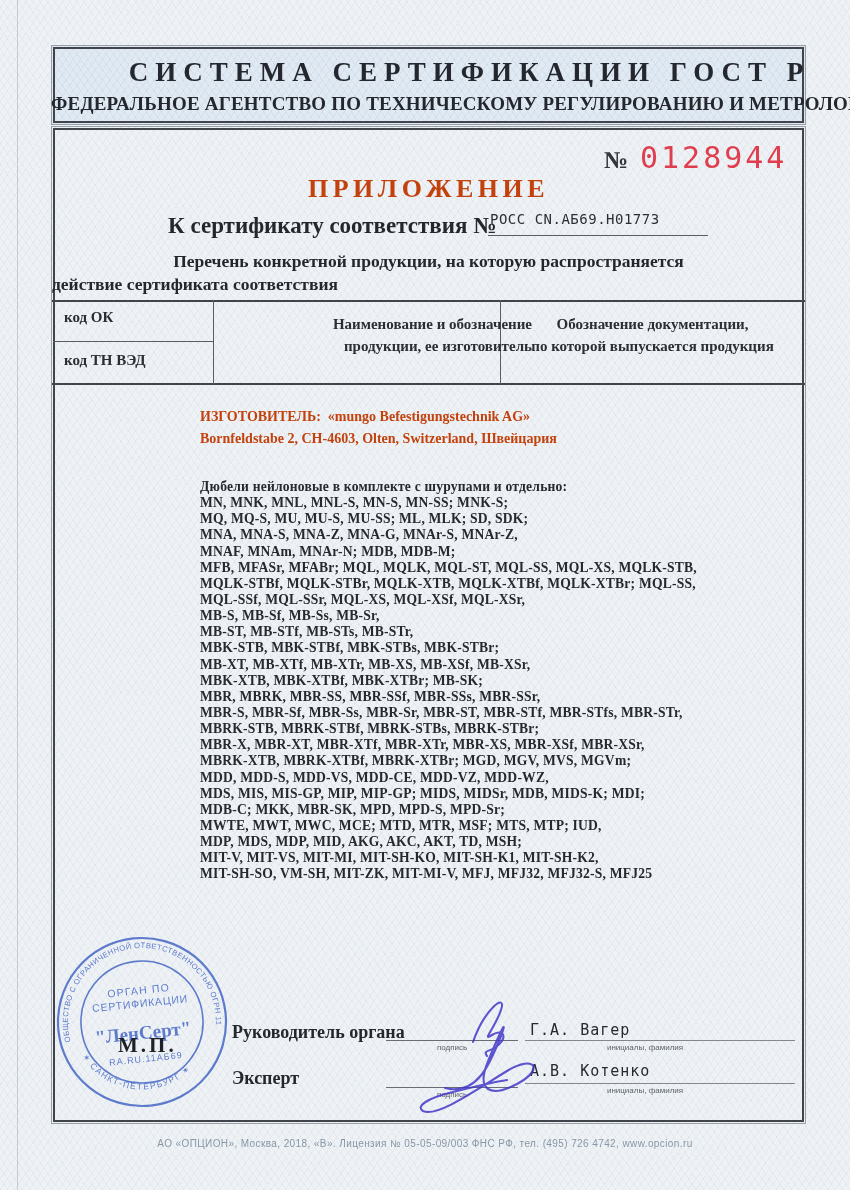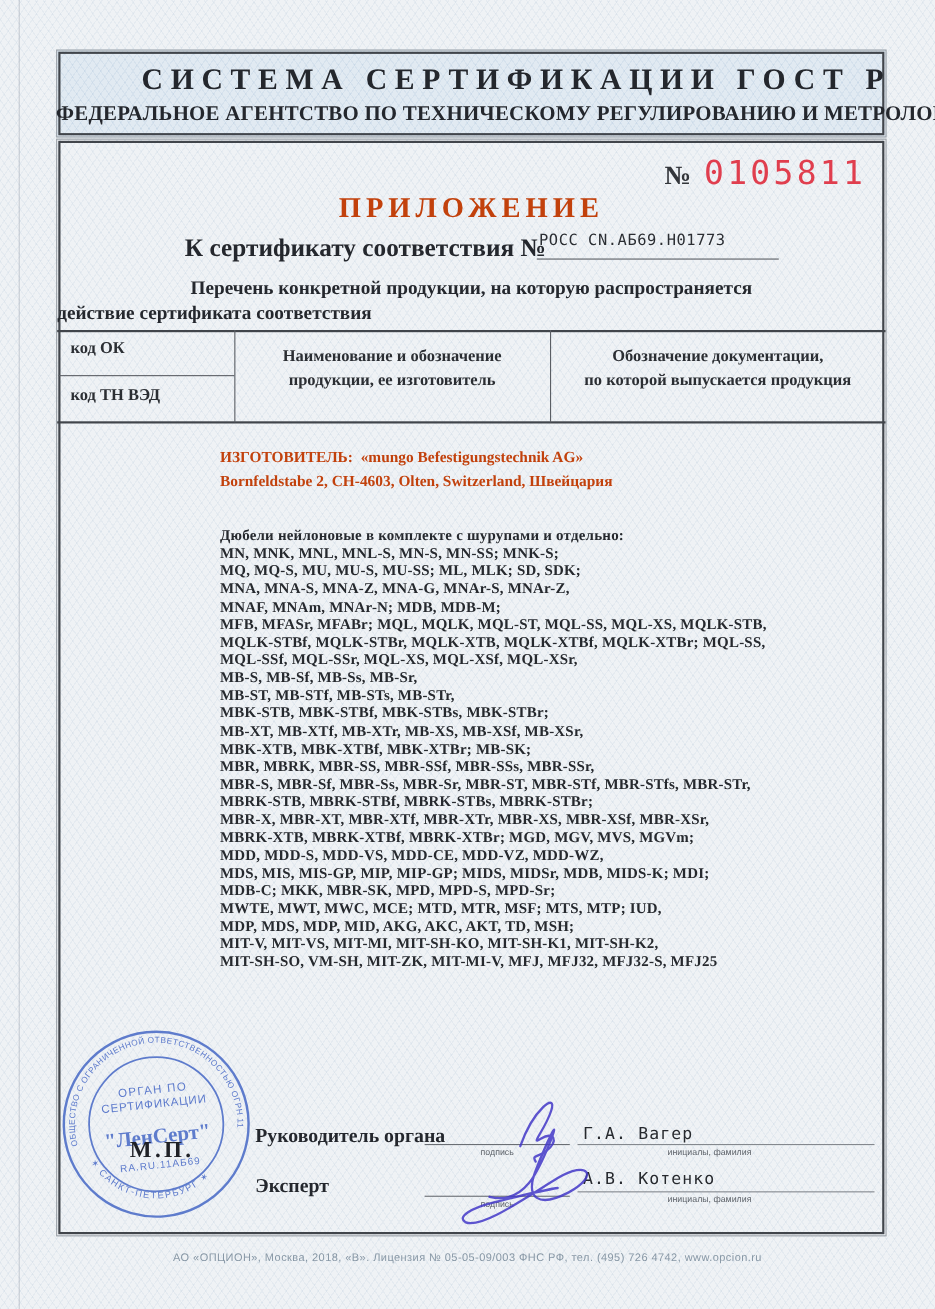--- a/index.html
+++ b/index.html
@@ -102,7 +102,7 @@
 </div>
 
 <span class="abs form-no-prefix">№</span>
-<span class="abs form-no-value">0105811</span>
+<span class="abs form-no-value">0128944</span>
 
 <div class="abs apx-title">ПРИЛОЖЕНИЕ</div>
 <span class="abs cert-label">К сертификату соответствия №</span>

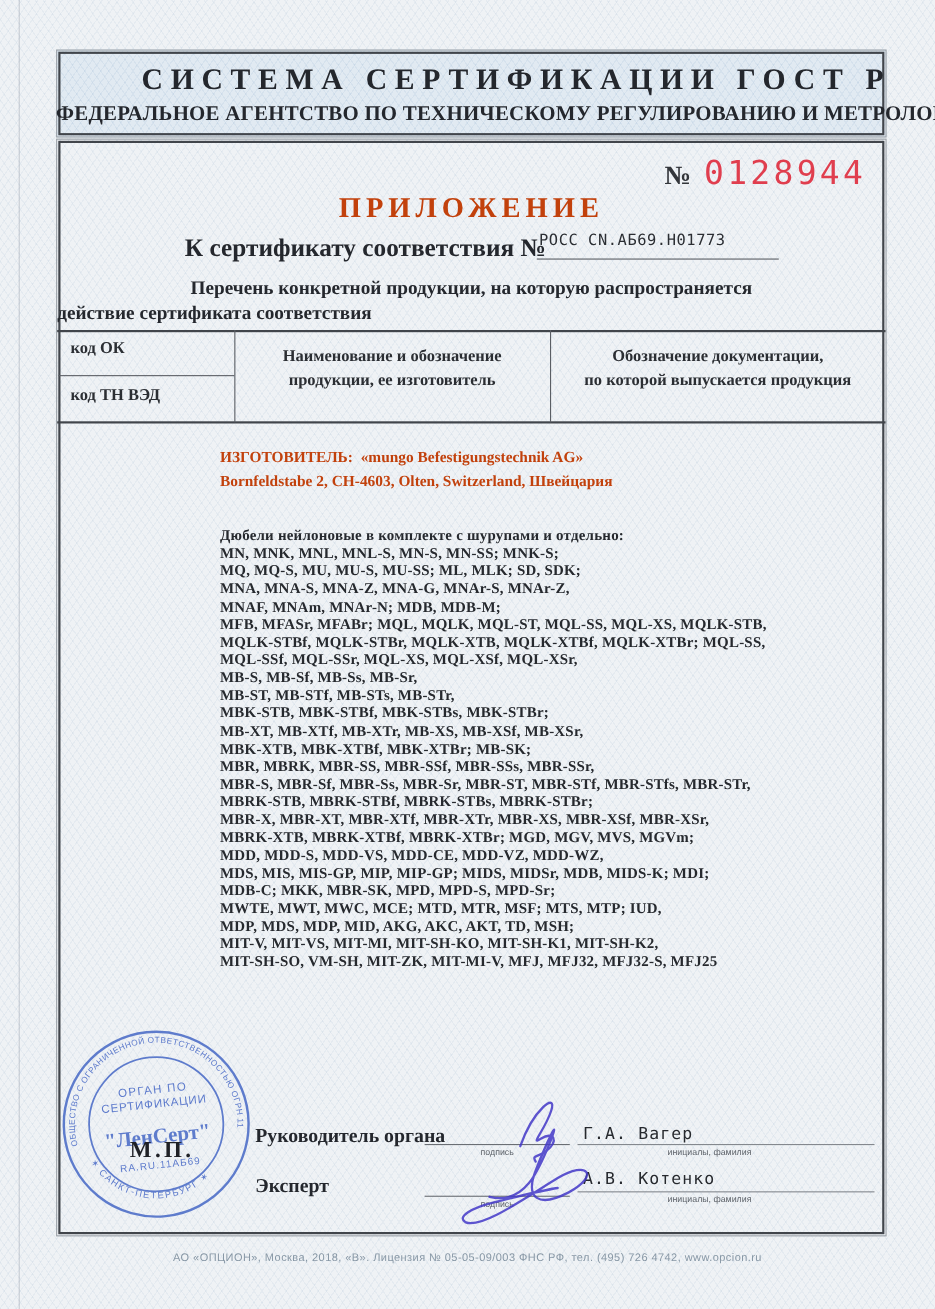--- a/index.html
+++ b/index.html
@@ -55,7 +55,7 @@
   .tbl-hsplit{left:53px;top:341px;width:160px;height:1px;background:#5a5e64;}
   .cell-ok{left:64px;top:309px;font-size:15px;font-weight:bold;}
   .cell-tnved{left:64px;top:352px;font-size:15px;font-weight:bold;}
-  .cell-mid{left:213px;top:313px;width:287px;text-align:center;font-size:15px;font-weight:bold;line-height:22px;}
+  .cell-mid{left:213px;top:313px;width:287px;text-align:right;font-size:15px;font-weight:bold;line-height:22px;padding-left:32px;}
   .cell-right{left:500px;top:313px;width:305px;text-align:center;font-size:15px;font-weight:bold;line-height:22px;}
 
   .manuf{left:200px;top:406px;font-size:14px;font-weight:bold;line-height:22px;color:#c2410c;}

